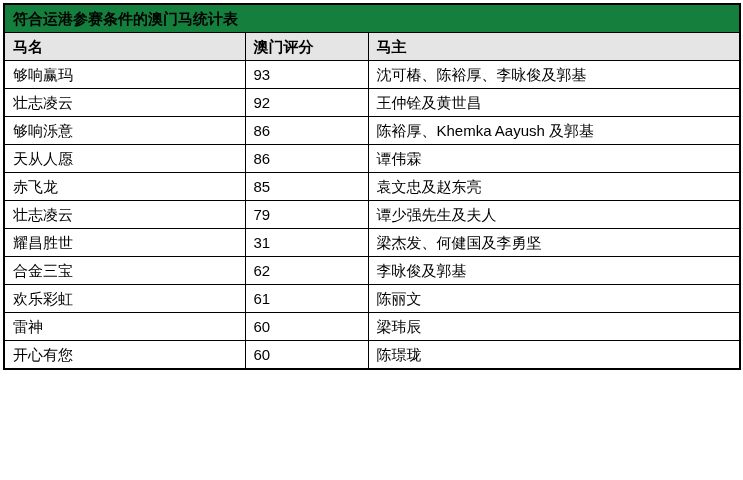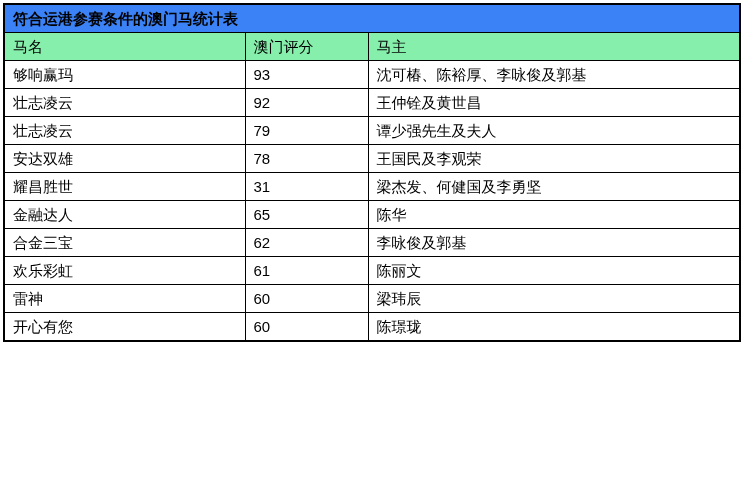--- a/index.html
+++ b/index.html
@@ -63,7 +63,7 @@
     </colgroup>
     <thead>
       <tr>
-        <td class="title-cell" colspan="3" style="background: #3b82f6;">符合运港参赛条件的澳门马统计表</td>
+        <td class="title-cell" colspan="3" style="background: #15803d;">符合运港参赛条件的澳门马统计表</td>
       </tr>
       <tr>
         <th class="col-header">马名</th>

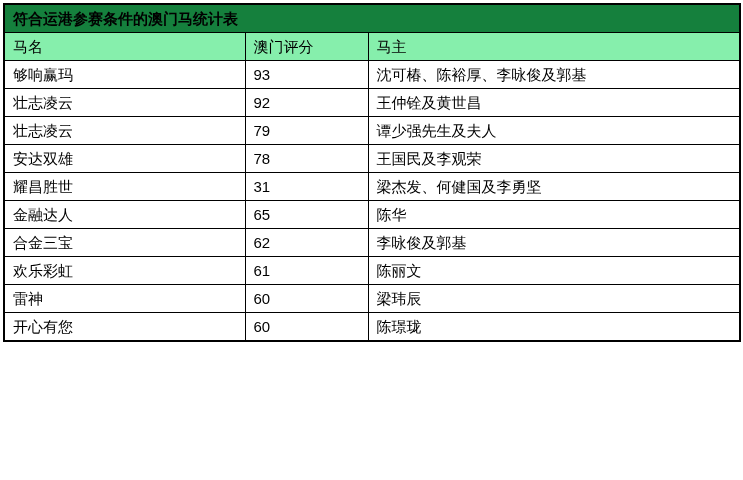--- a/index.html
+++ b/index.html
@@ -44,8 +44,8 @@
     border-bottom: 2px solid #000000;
   }
   th.col-header {
-    font-weight: normal;
-    background: #86efac;
+    font-weight: bold;
+    background: #e5e5e5;
   }
   td.rating-cell {
     font-size: 15px;

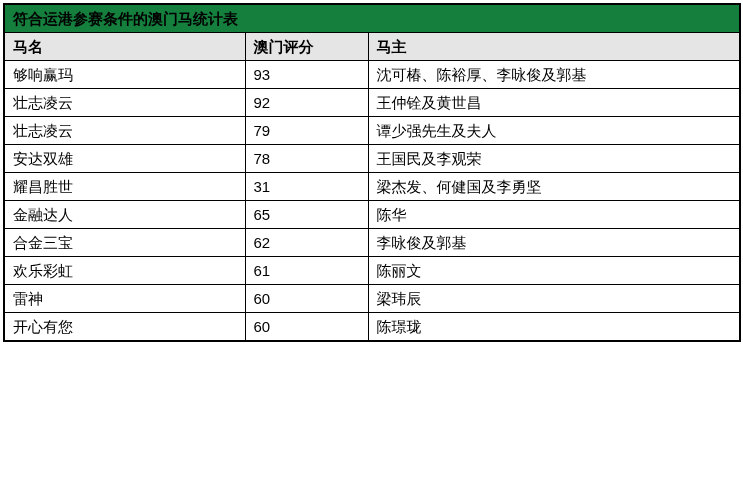--- a/index.html
+++ b/index.html
@@ -84,6 +84,11 @@
     <td>王仲铨及黄世昌</td>
   </tr>
 
+  <tr>
+    <td>够响泺意</td>
+    <td class="rating-cell">86</td>
+    <td>陈裕厚、Khemka Aayush 及郭基</td>
+  </tr>
 
 
 

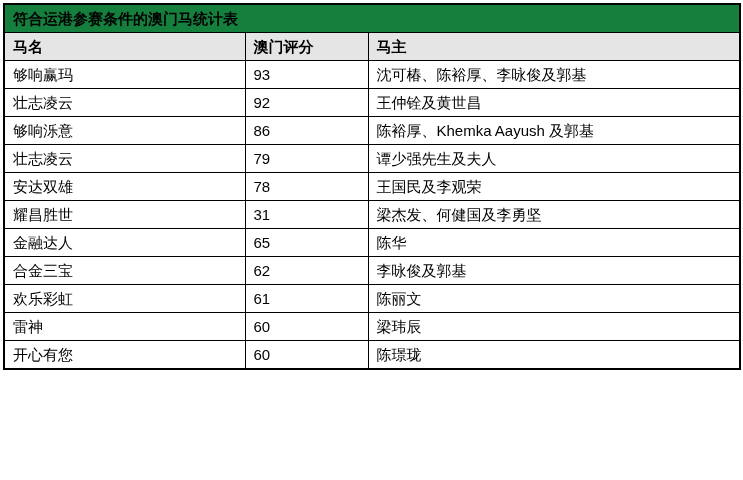--- a/index.html
+++ b/index.html
@@ -90,6 +90,11 @@
     <td>陈裕厚、Khemka Aayush 及郭基</td>
   </tr>
 
+  <tr>
+    <td>天从人愿</td>
+    <td class="rating-cell">86</td>
+    <td>谭伟霖</td>
+  </tr>
 
 
   <tr>

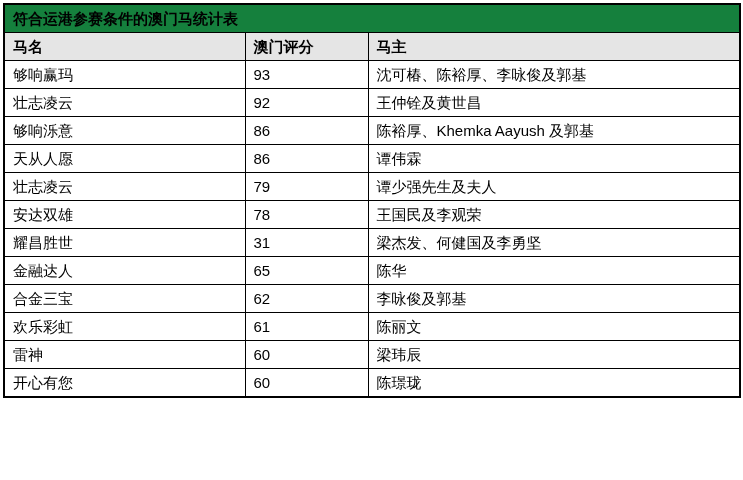--- a/index.html
+++ b/index.html
@@ -96,6 +96,11 @@
     <td>谭伟霖</td>
   </tr>
 
+  <tr>
+    <td>赤飞龙</td>
+    <td class="rating-cell">85</td>
+    <td>袁文忠及赵东亮</td>
+  </tr>
 
   <tr>
     <td>壮志凌云</td>

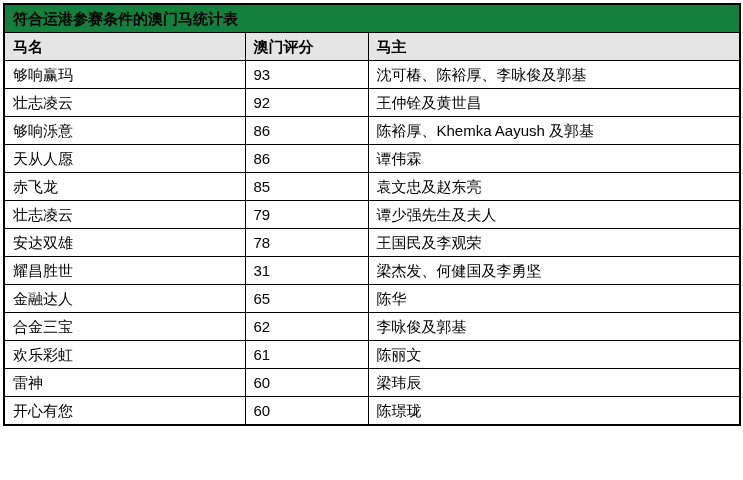--- a/index.html
+++ b/index.html
@@ -108,11 +108,6 @@
     <td>谭少强先生及夫人</td>
   </tr>
 
-  <tr>
-    <td>安达双雄</td>
-    <td class="rating-cell">78</td>
-    <td>王国民及李观荣</td>
-  </tr>
 
   <tr>
     <td>耀昌胜世</td>

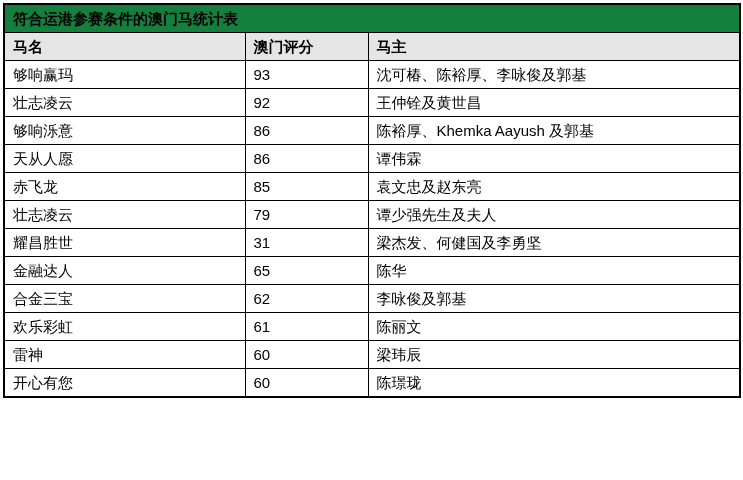--- a/index.html
+++ b/index.html
@@ -115,11 +115,6 @@
     <td>梁杰发、何健国及李勇坚</td>
   </tr>
 
-  <tr>
-    <td>金融达人</td>
-    <td class="rating-cell">65</td>
-    <td>陈华</td>
-  </tr>
 
 
 

